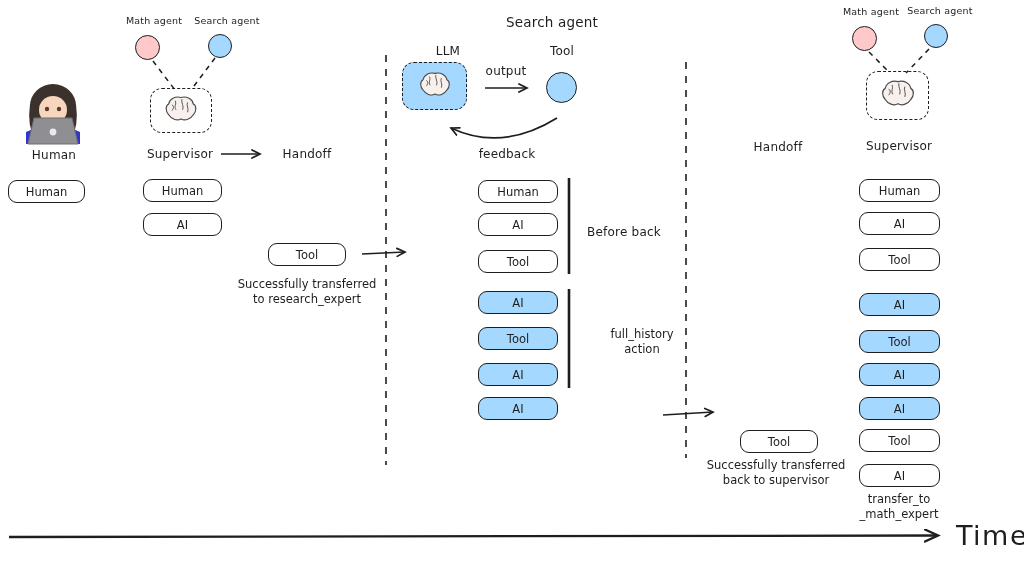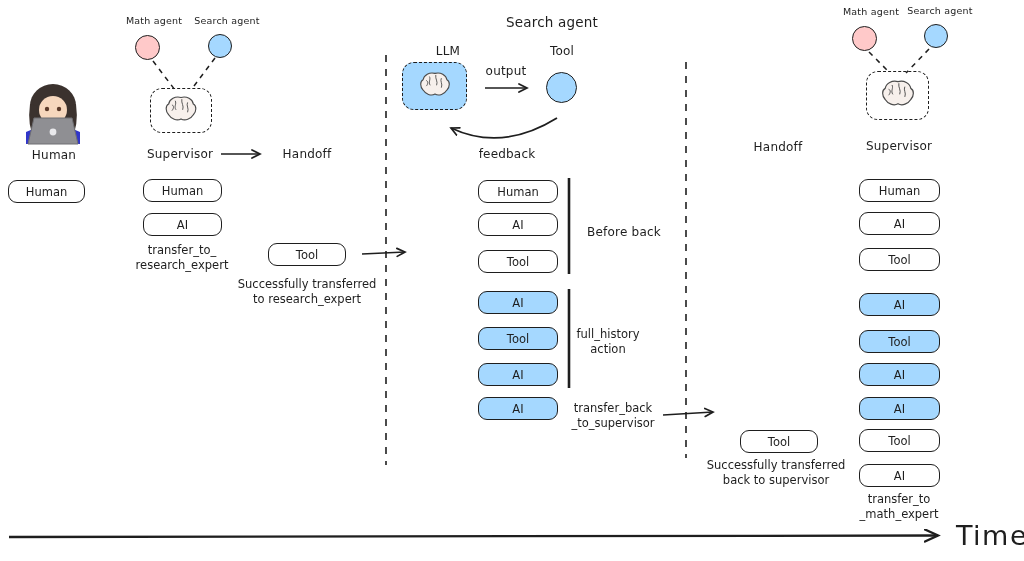--- a/index.html
+++ b/index.html
@@ -104,10 +104,6 @@
   <div class="msg" style="left:143px;top:213px;width:79px;">
     <span>AI</span>
   </div>
-  <div class="note" style="left:182px;top:243px;">
-    <div>transfer_to_</div>
-    <div>research_expert</div>
-  </div>
 
   <div class="msg" style="left:268px;top:243px;width:78px;">
     <span>Tool</span>

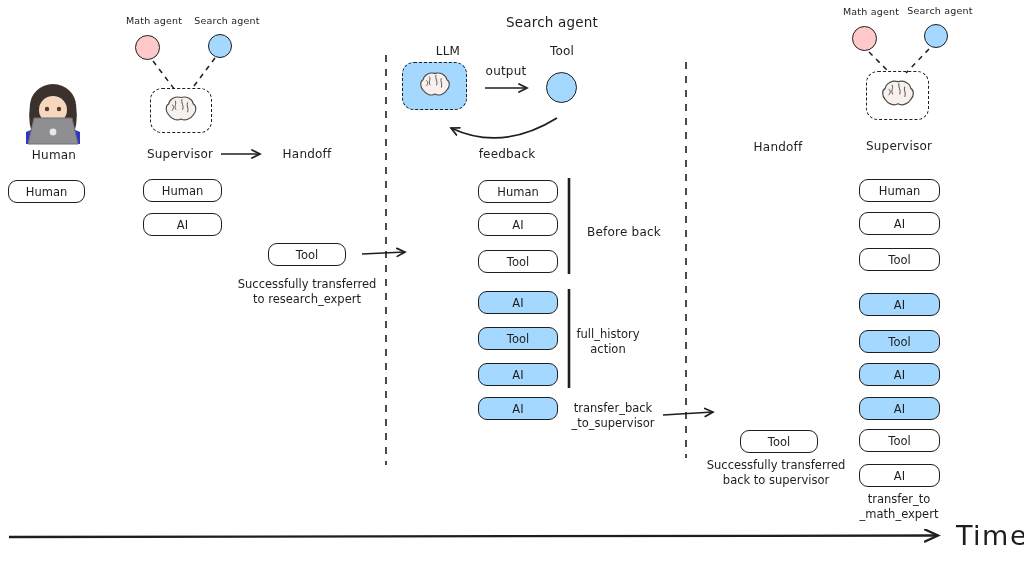--- a/index.html
+++ b/index.html
@@ -148,7 +148,7 @@
   <div class="msg blue" style="left:478px;top:363px;width:80px;">
     <span>AI</span>
   </div>
-  <div class="note" style="left:608px;top:327px;">
+  <div class="note" style="left:642px;top:327px;">
     <div>full_history</div>
     <div>action</div>
   </div>

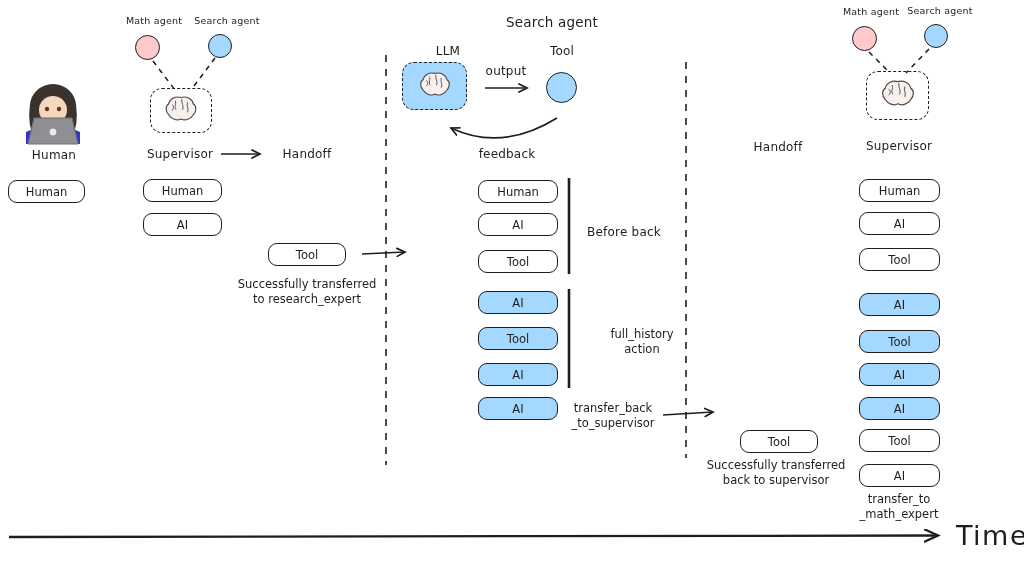--- a/index.html
+++ b/index.html
@@ -156,10 +156,6 @@
   <div class="msg blue" style="left:478px;top:397px;width:80px;">
     <span>AI</span>
   </div>
-  <div class="note" style="left:613px;top:401px;">
-    <div>transfer_back</div>
-    <div>_to_supervisor</div>
-  </div>
 
   <div class="cl" style="left:778px;top:140px;">Handoff</div>
   <div class="msg" style="left:740px;top:430px;width:78px;">

